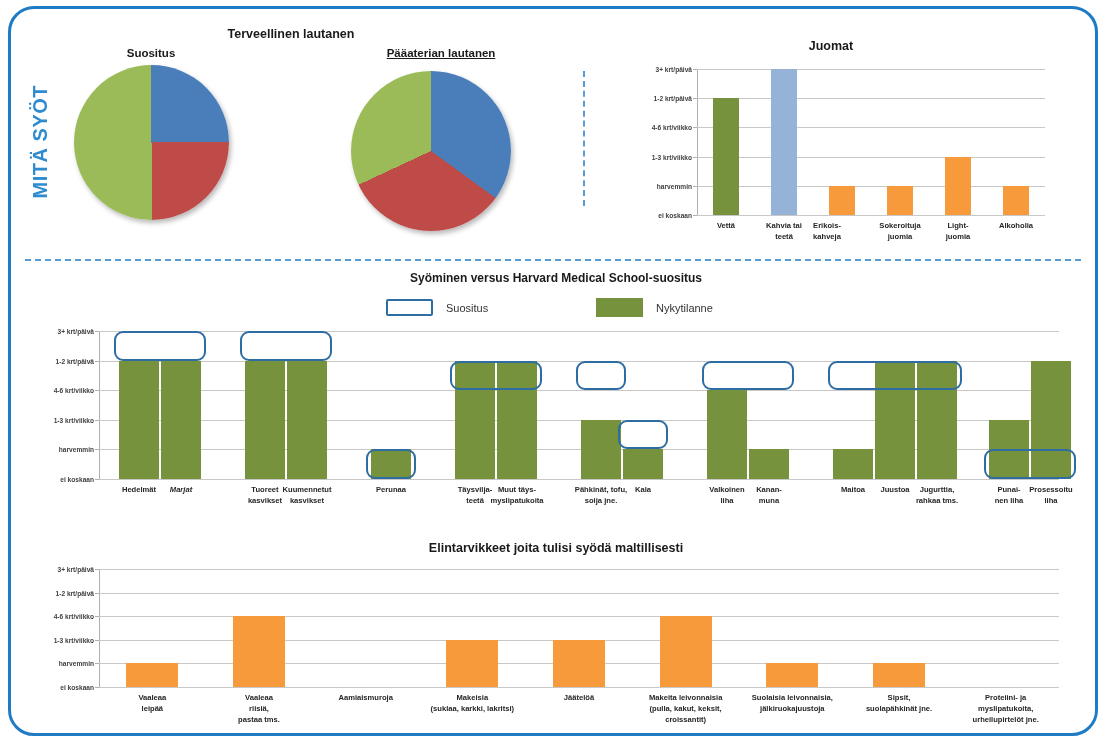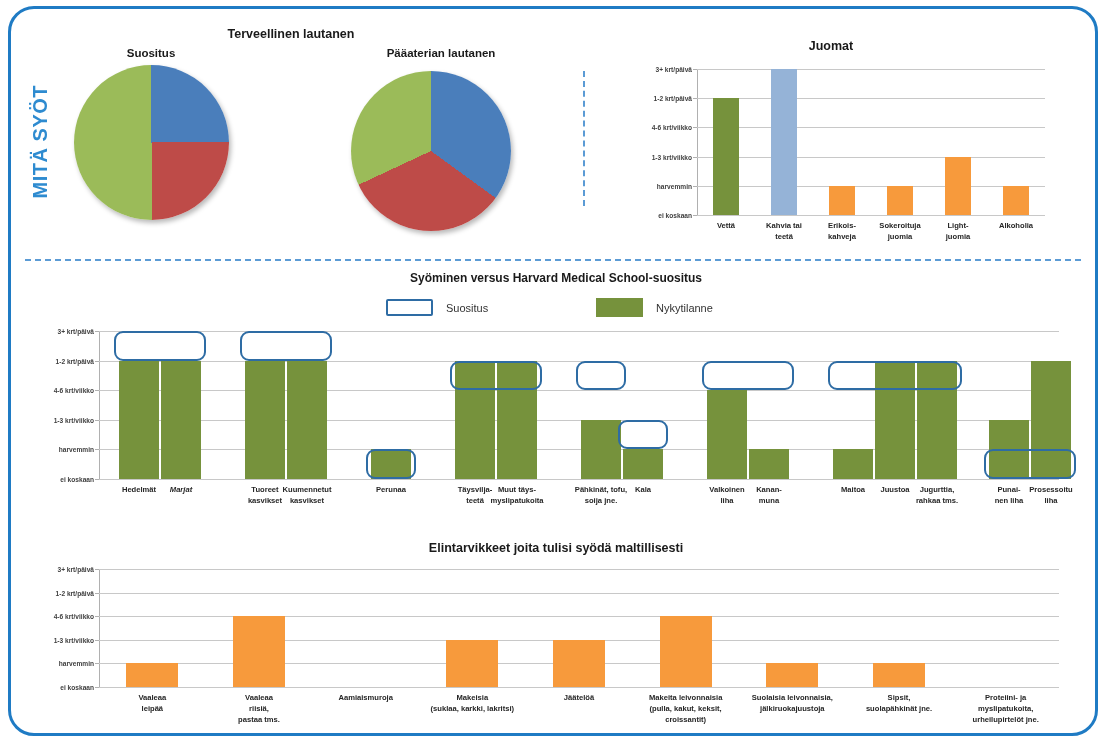--- a/index.html
+++ b/index.html
@@ -84,7 +84,7 @@
 
     <div class="small-title" style="position:absolute;left:25px;top:24px;width:150px;">Suositus</div>
 
-    <div class="small-title" style="position:absolute;left:290px;top:24px;width:200px;">Pääaterian lautanen</div>
+    <div class="small-title" style="position:absolute;left:290px;top:24px;width:200px;text-decoration:underline;">Pääaterian lautanen</div>
 
     <div class="pie" style="position:absolute;left:23px;top:42px;width:155px;height:155px;
                 background: conic-gradient(#4A7EBB 0deg 90deg, #BE4B48 90deg 180deg, #9BBB59 180deg 360deg);">

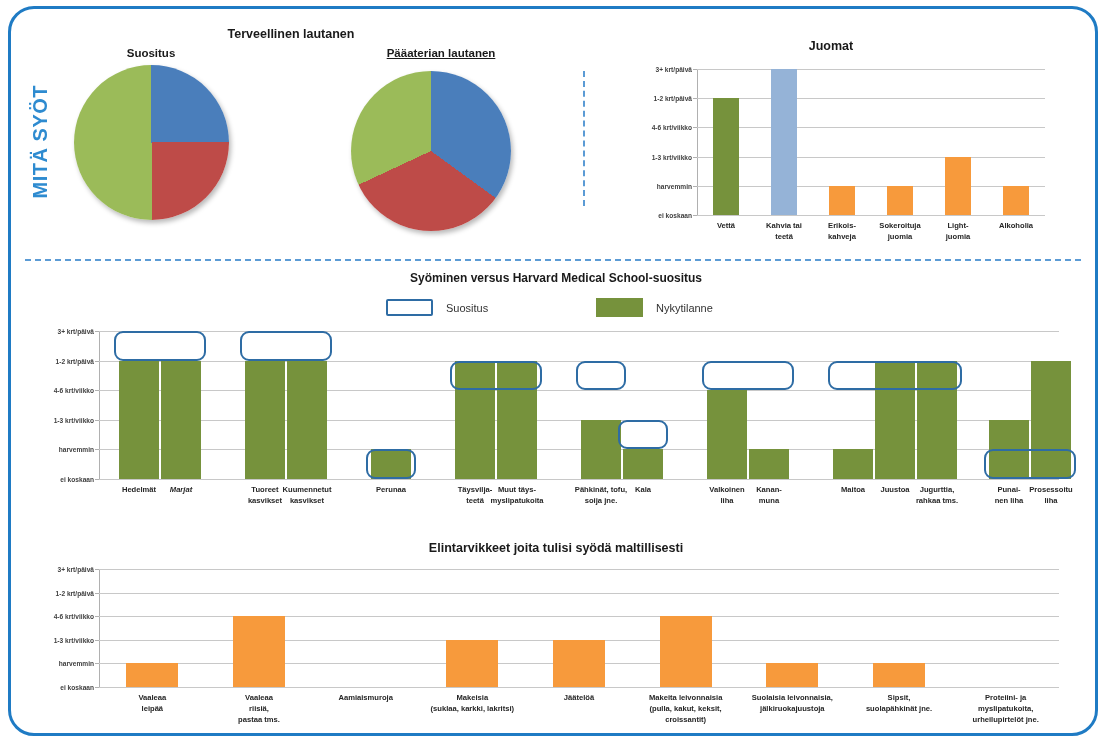--- a/index.html
+++ b/index.html
@@ -128,7 +128,7 @@
         <div class="xlab" style="left: 87px; width: 70px;">Kahvia tai
 teetä</div>
         <div class="bar" style="left: 132px; width: 26px; height: 29.2px; background: rgb(247, 154, 60);"></div>
-        <div class="xlab" style="left: 145px; width: 70px;">Erikois-
+        <div class="xlab" style="left: 130px; width: 70px;">Erikois-
 kahveja</div>
         <div class="bar" style="left: 190px; width: 26px; height: 29.2px; background: rgb(247, 154, 60);"></div>
         <div class="xlab" style="left: 203px; width: 70px;">Sokeroituja

